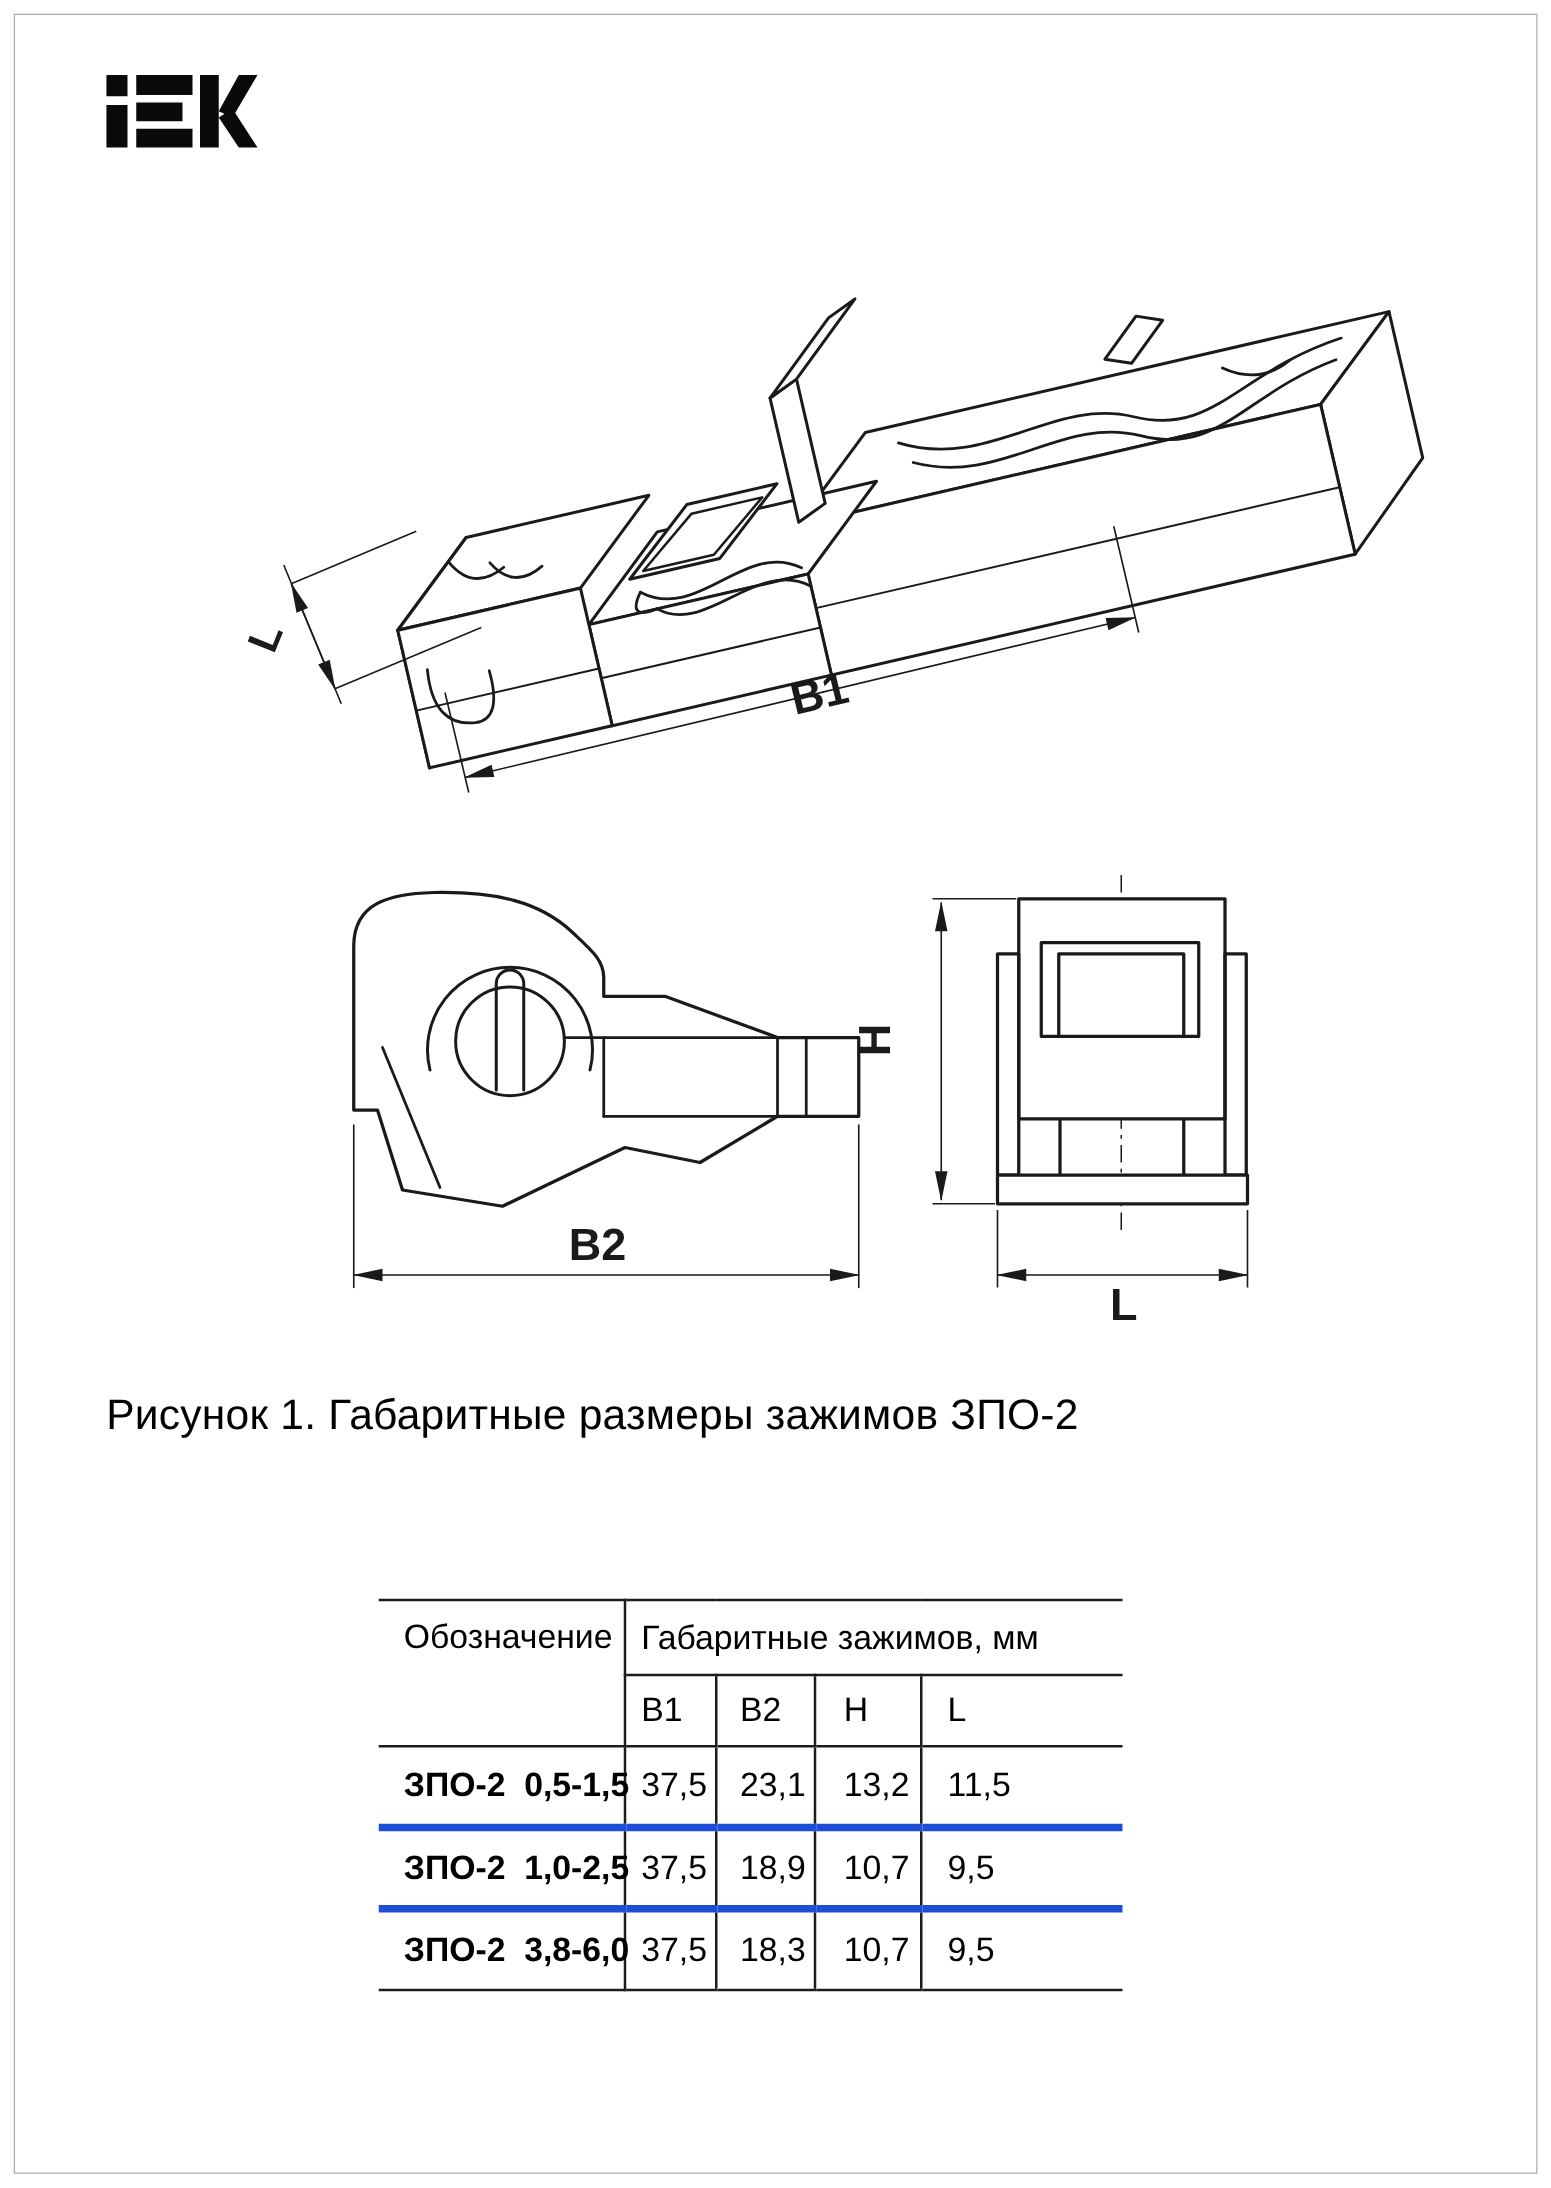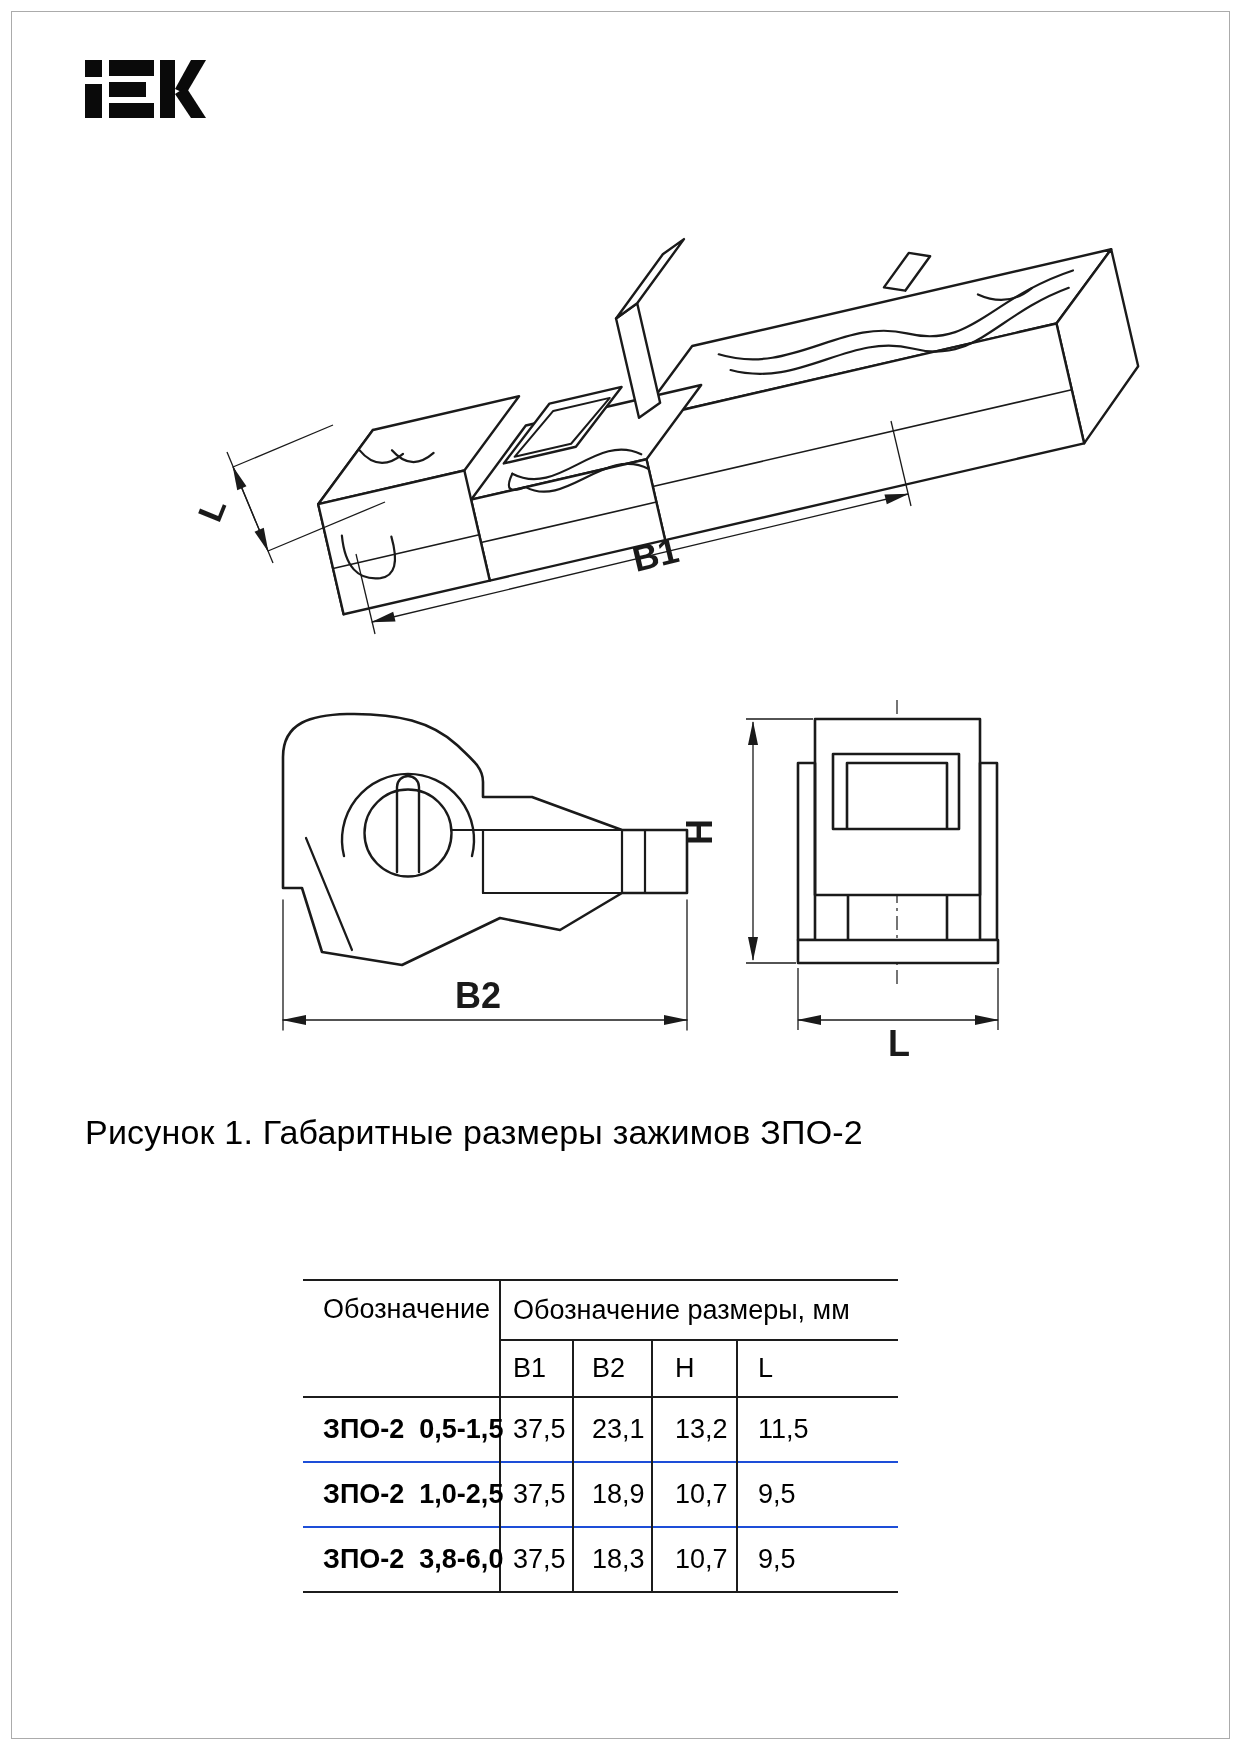--- a/index.html
+++ b/index.html
@@ -199,7 +199,7 @@
     <tbody>
       <tr class="row-h1">
         <th class="c1 top-line name-th" rowspan="2">Обозначение</th>
-        <th class="c2 top-line group-th" colspan="4">Обозначение размеры, мм</th>
+        <th class="c2 top-line group-th" colspan="4">Габаритные зажимов, мм</th>
       </tr>
       <tr class="row-h2">
         <th class="c2 sub-th">B1</th>

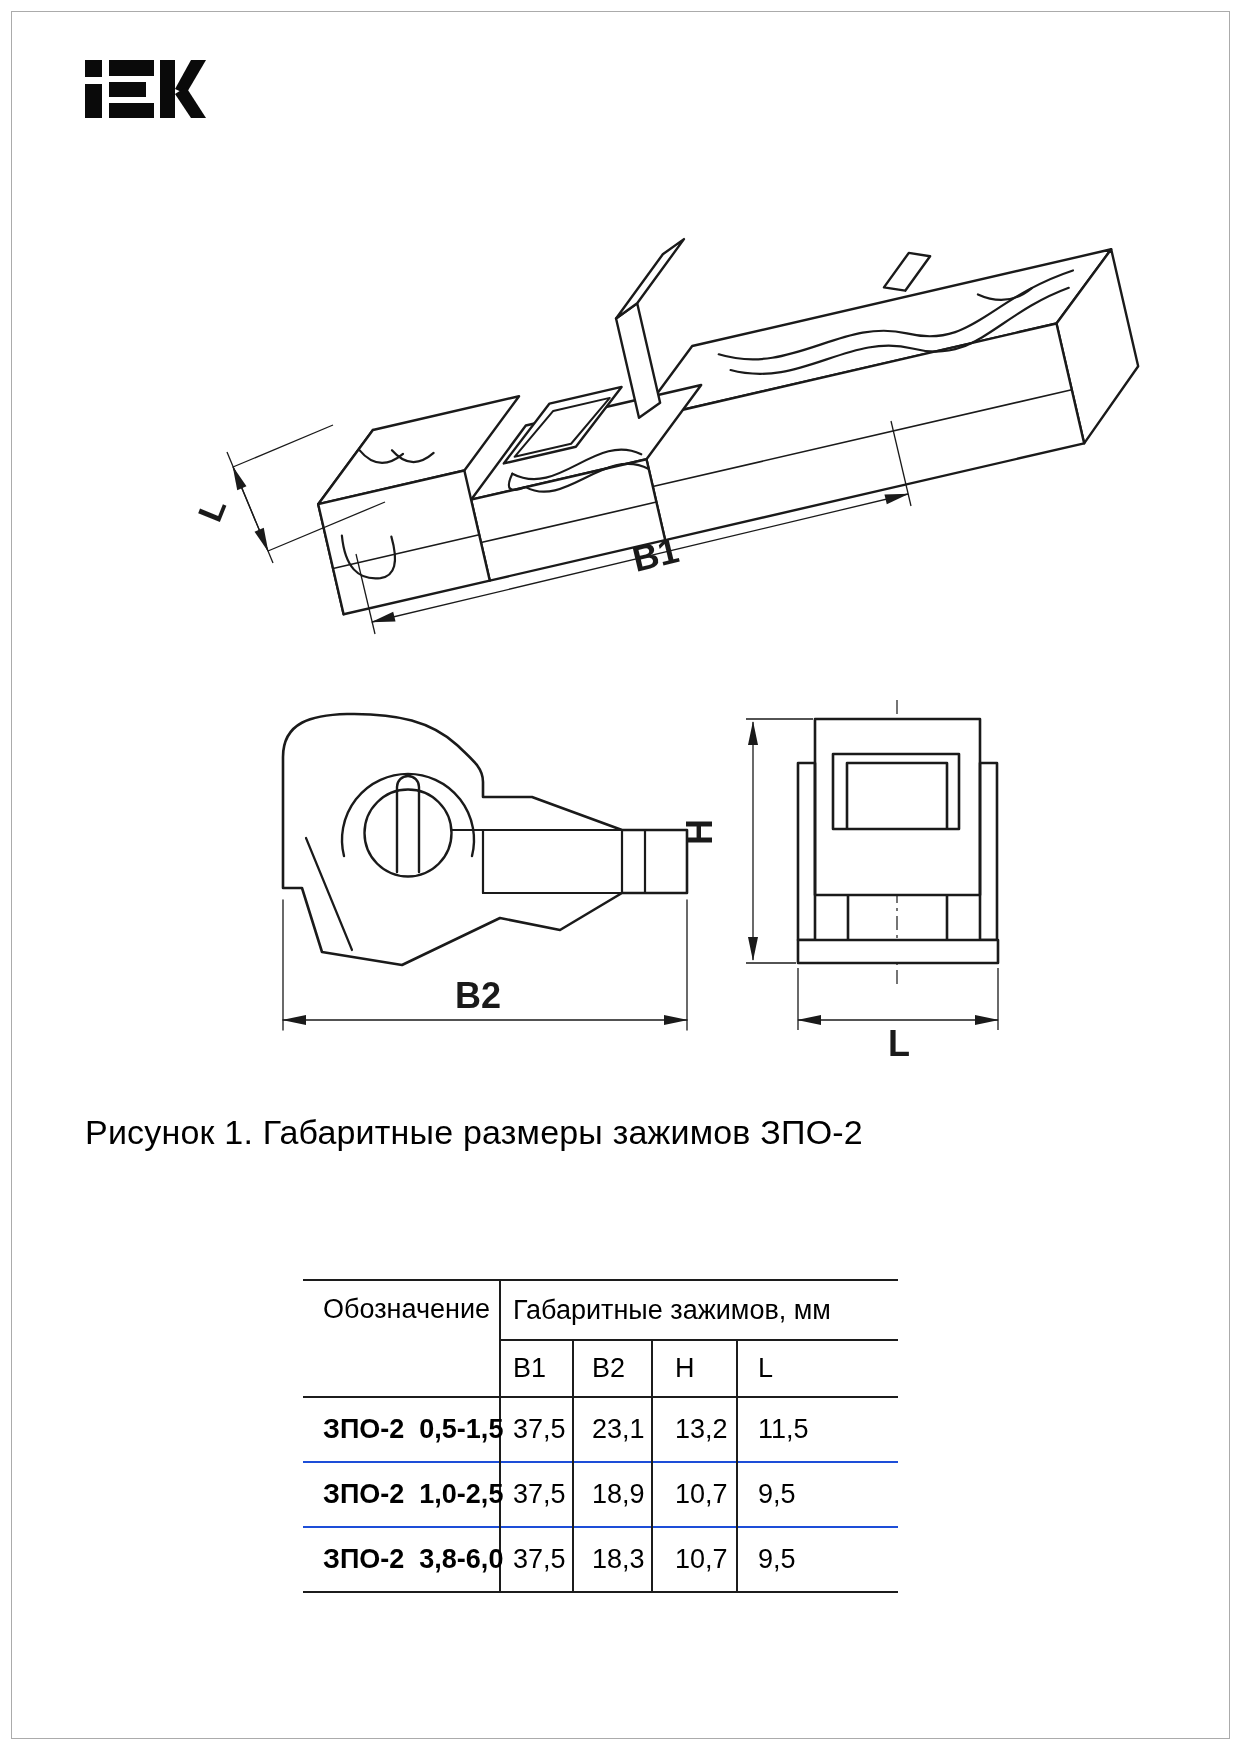--- a/index.html
+++ b/index.html
@@ -42,7 +42,7 @@
   .dim-table .sub-th     { border-bottom:2px solid #1c1c1c; }
   .dim-table .vline      { border-left:2px solid #1c1c1c; }
   .dim-table .col1-cell  { border-right:2px solid #1c1c1c;font-weight:bold; }
-  .dim-table .rsep       { border-top:2px solid #1d4ed8; }
+  .dim-table .rsep       { border-top:6px solid #1d4ed8; }
   .dim-table .blast      { border-bottom:2px solid #1c1c1c; }
 </style>
 </head>

